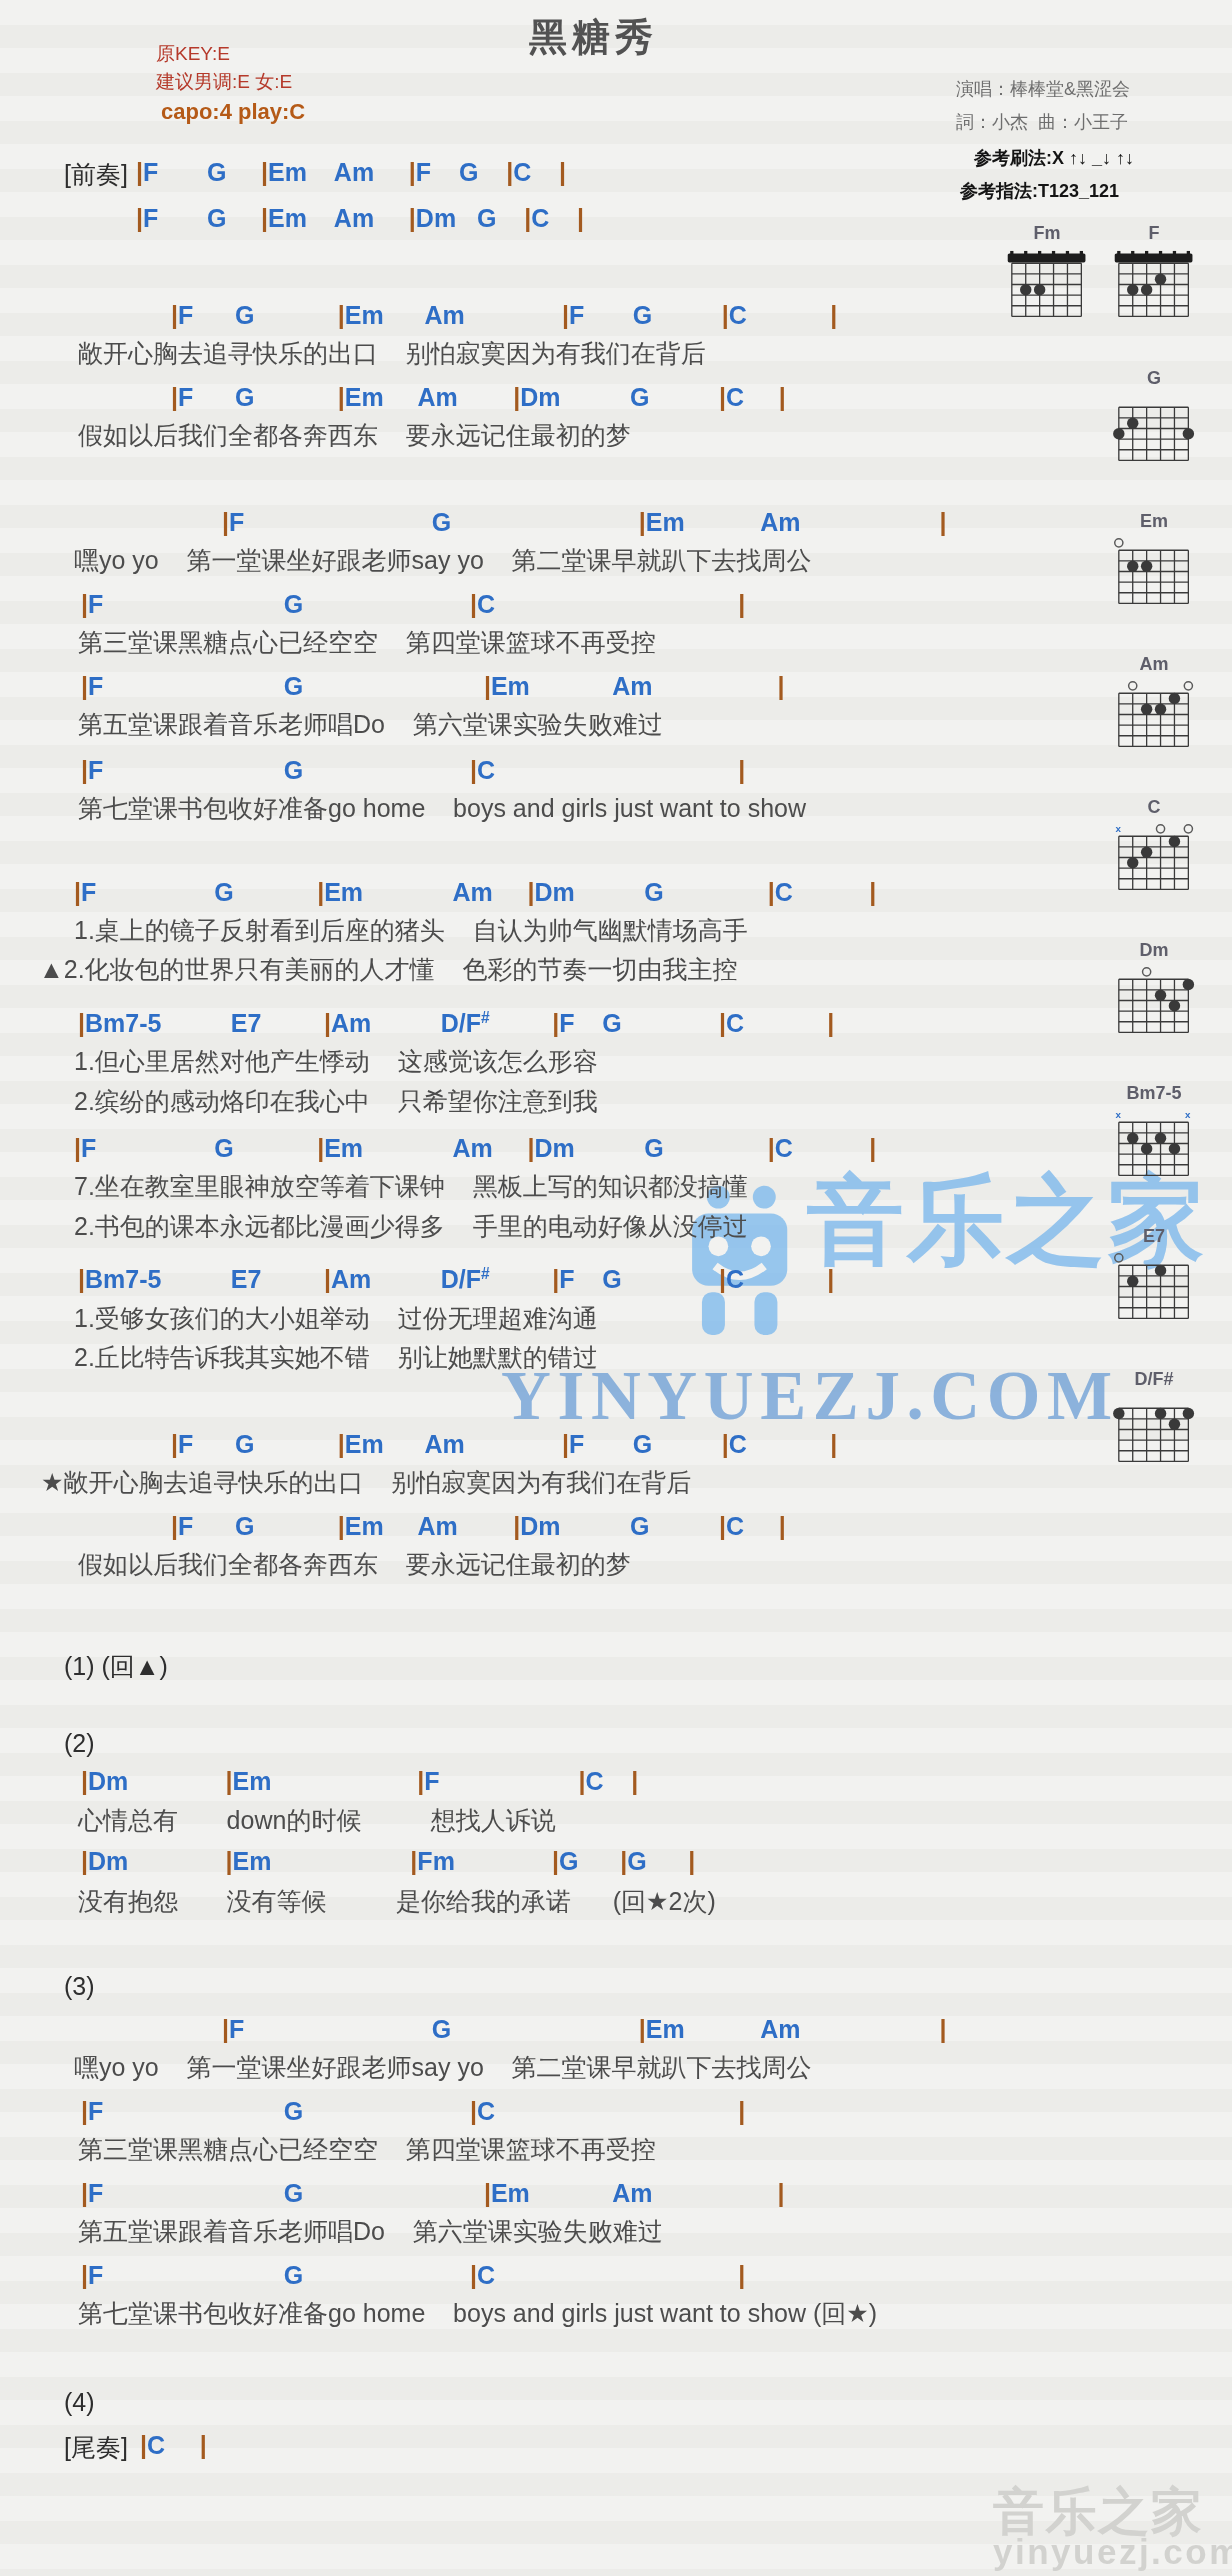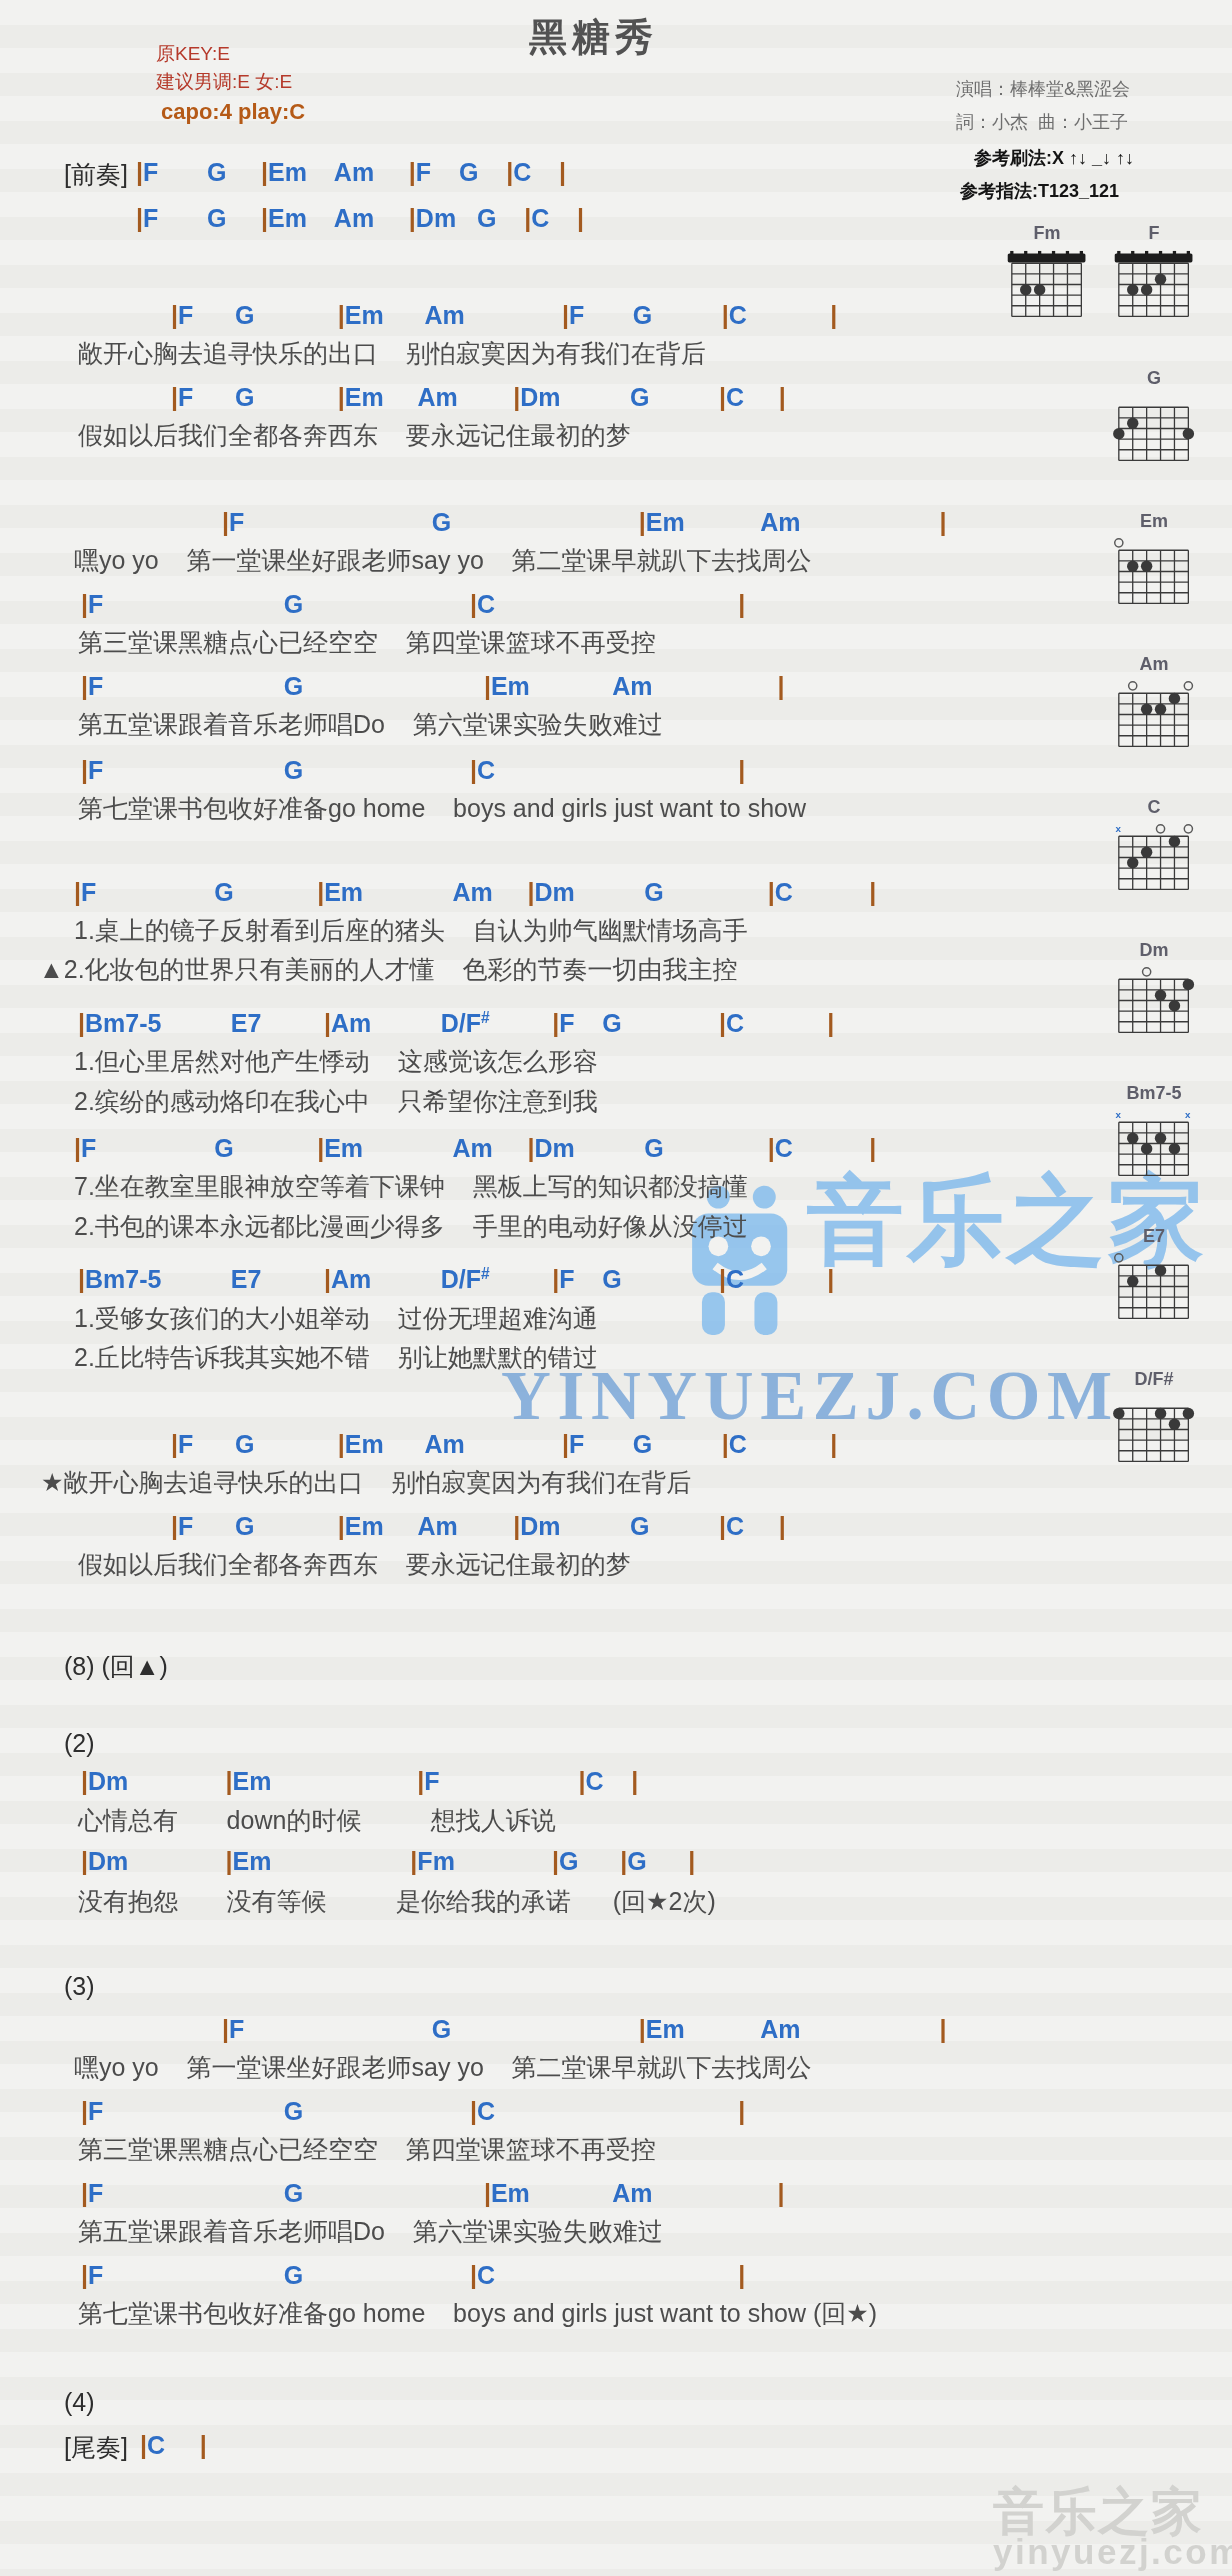--- a/index.html
+++ b/index.html
@@ -97,7 +97,7 @@
       <div class="abs ln-lyric" style="left: 41px; top: 1466px;">★敞开心胸去追寻快乐的出口    别怕寂寞因为有我们在背后</div>
       <div class="abs ln-chords" style="left: 171px; top: 1512px;"><span class="bar">|</span><span class="chord">F      G            </span><span class="bar">|</span><span class="chord">Em     Am        </span><span class="bar">|</span><span class="chord">Dm          G          </span><span class="bar">|</span><span class="chord">C     </span><span class="bar">|</span></div>
       <div class="abs ln-lyric" style="left: 78px; top: 1548px;">假如以后我们全都各奔西东    要永远记住最初的梦</div>
-      <div class="abs ln-label" style="left: 64px; top: 1650px;">(8) (回▲)</div>
+      <div class="abs ln-label" style="left: 64px; top: 1650px;">(1) (回▲)</div>
       <div class="abs ln-label" style="left: 64px; top: 1729px;">(2)</div>
       <div class="abs ln-chords" style="left: 81px; top: 1767px; text-align: center;"><span class="bar">|</span><span class="chord">Dm              </span><span class="bar">|</span><span class="chord">Em                     </span><span class="bar">|</span><span class="chord">F                    </span><span class="bar">|</span><span class="chord">C    </span><span class="bar">|</span></div>
       <div class="abs ln-lyric" style="left: 78px; top: 1804px;">心情总有       down的时候          想找人诉说</div>

